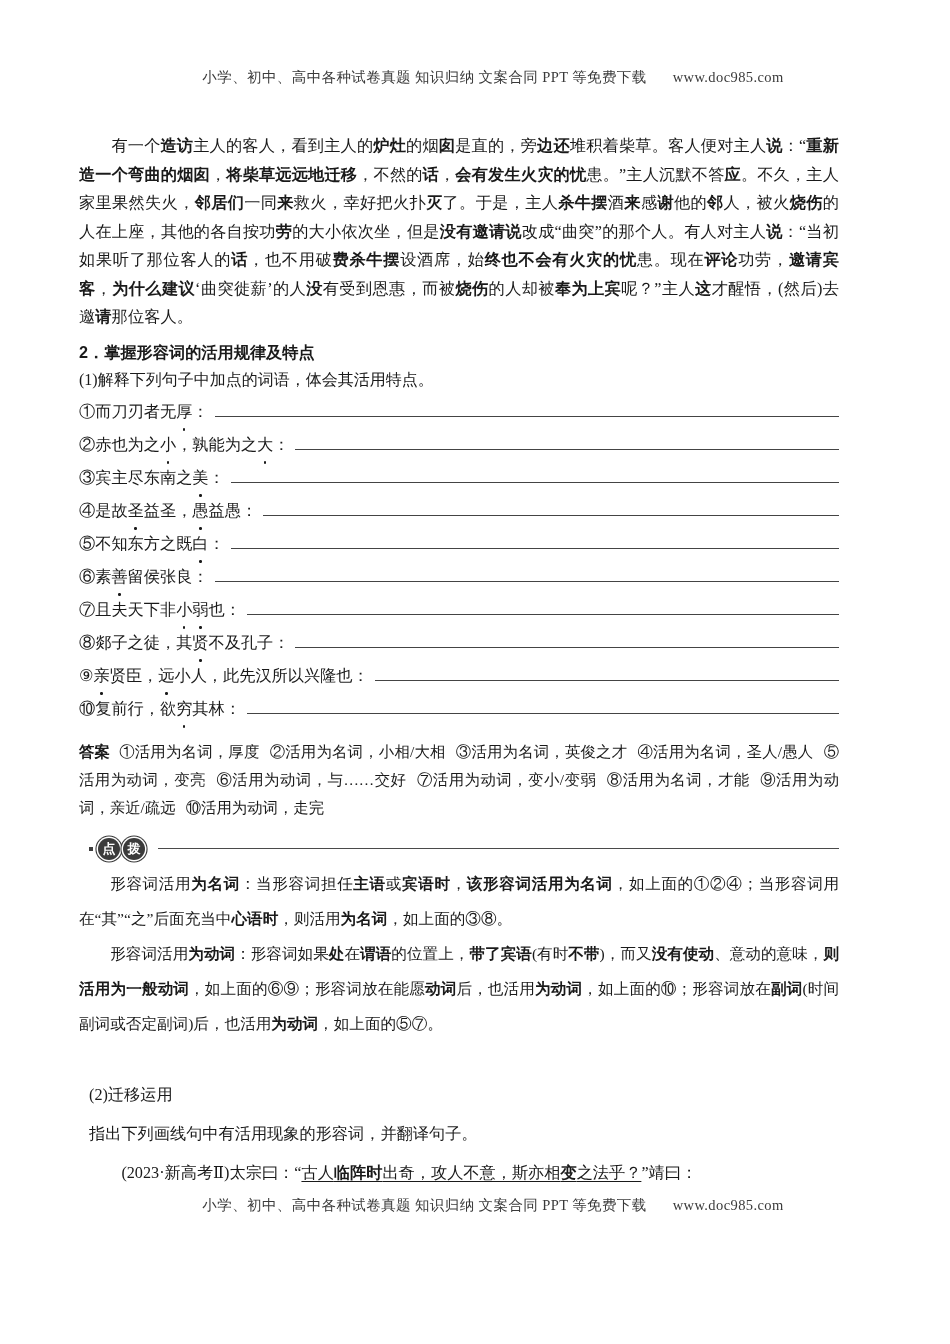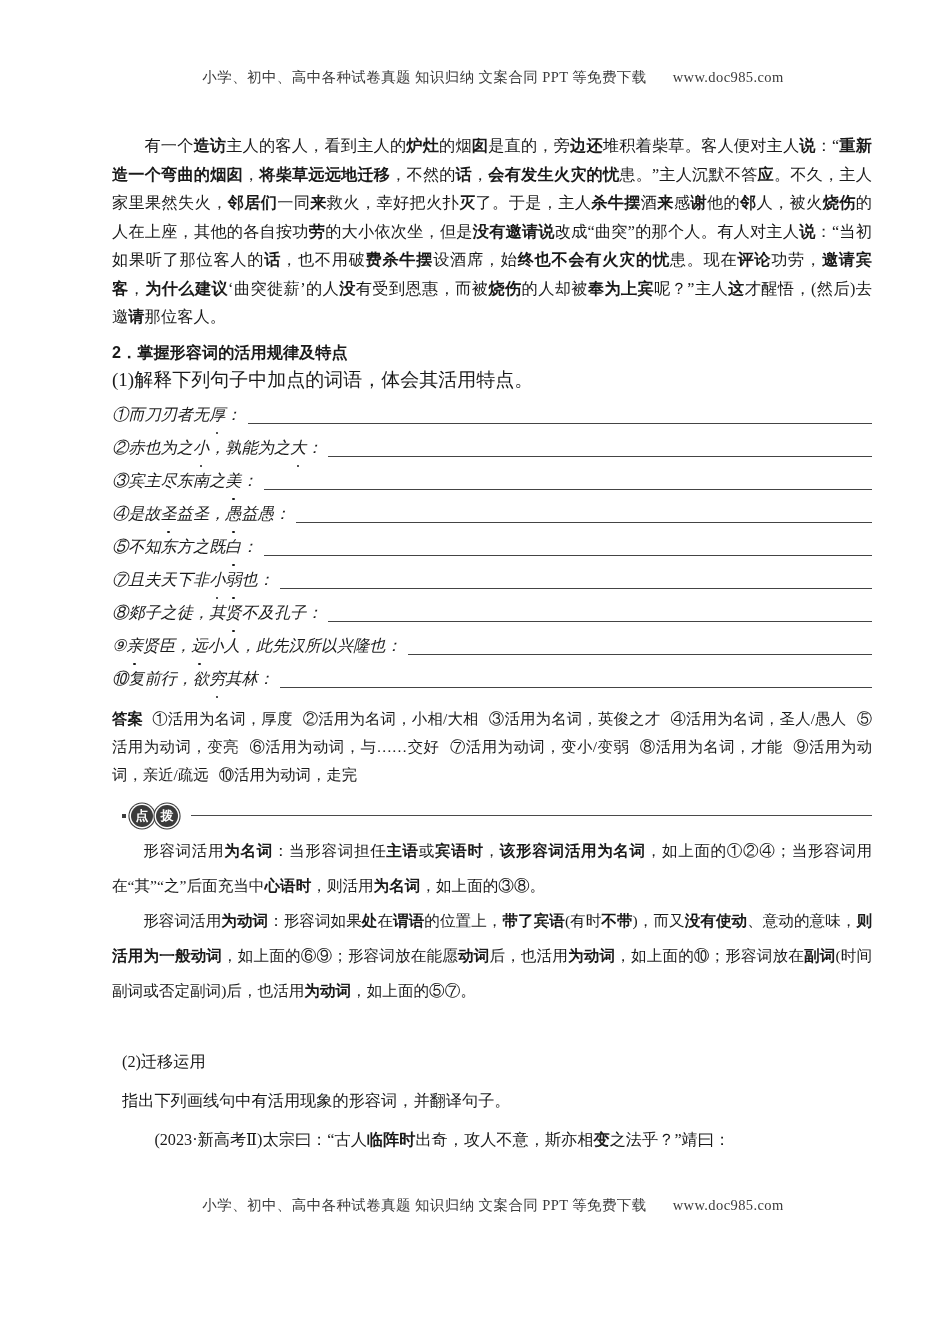--- a/index.html
+++ b/index.html
@@ -46,7 +46,7 @@
   .content {
     position: absolute;
     top: 132px;
-    left: 112px;
+    left: 79px;
     width: 760px;
   }
 

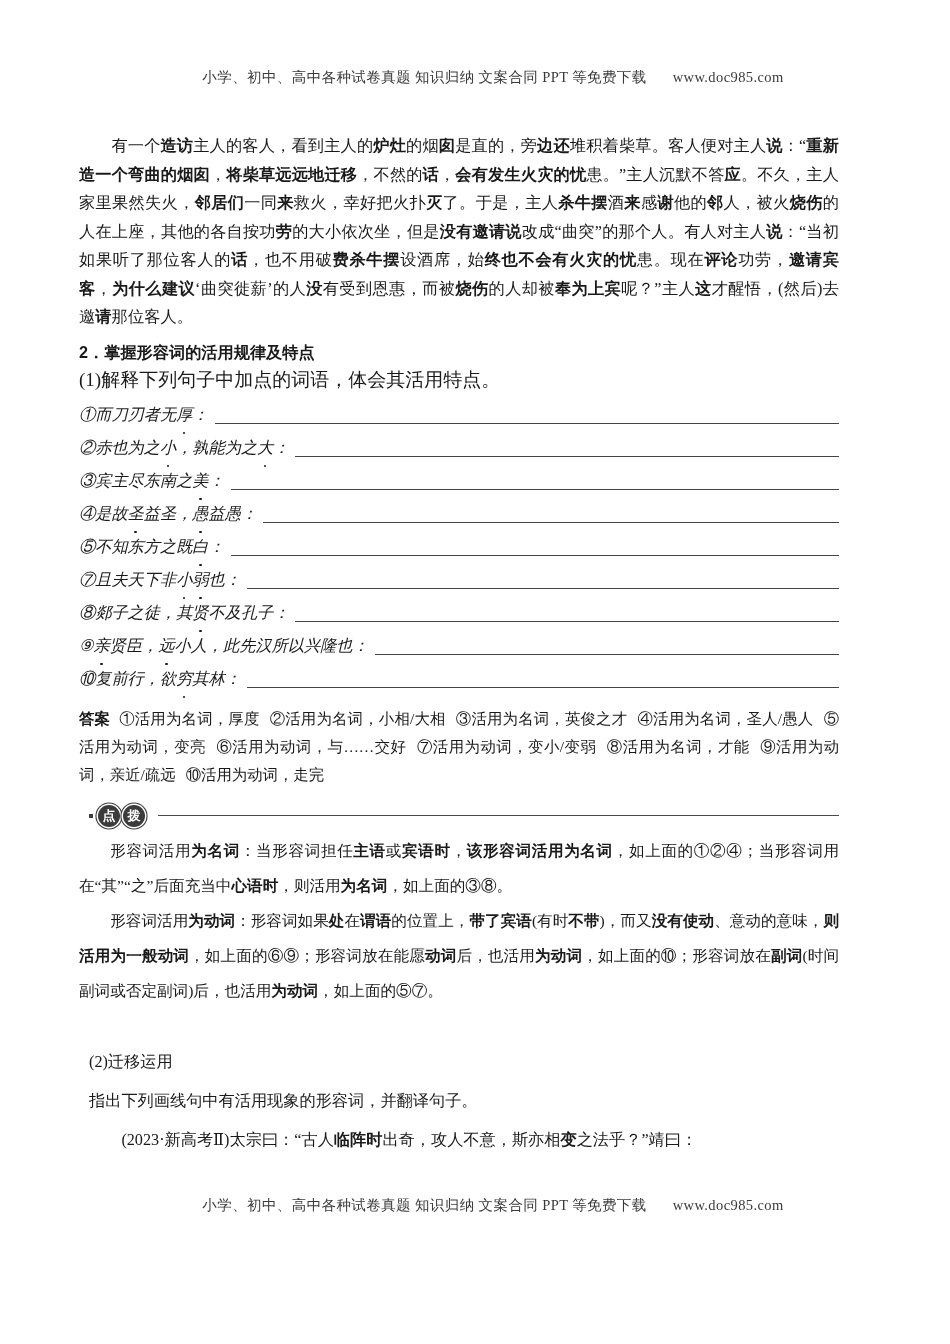--- a/index.html
+++ b/index.html
@@ -72,7 +72,7 @@
   }
   .subline {
     margin: 0;
-    font-size: 19px;
+    font-size: 16px;
     line-height: 28.5px;
   }
 

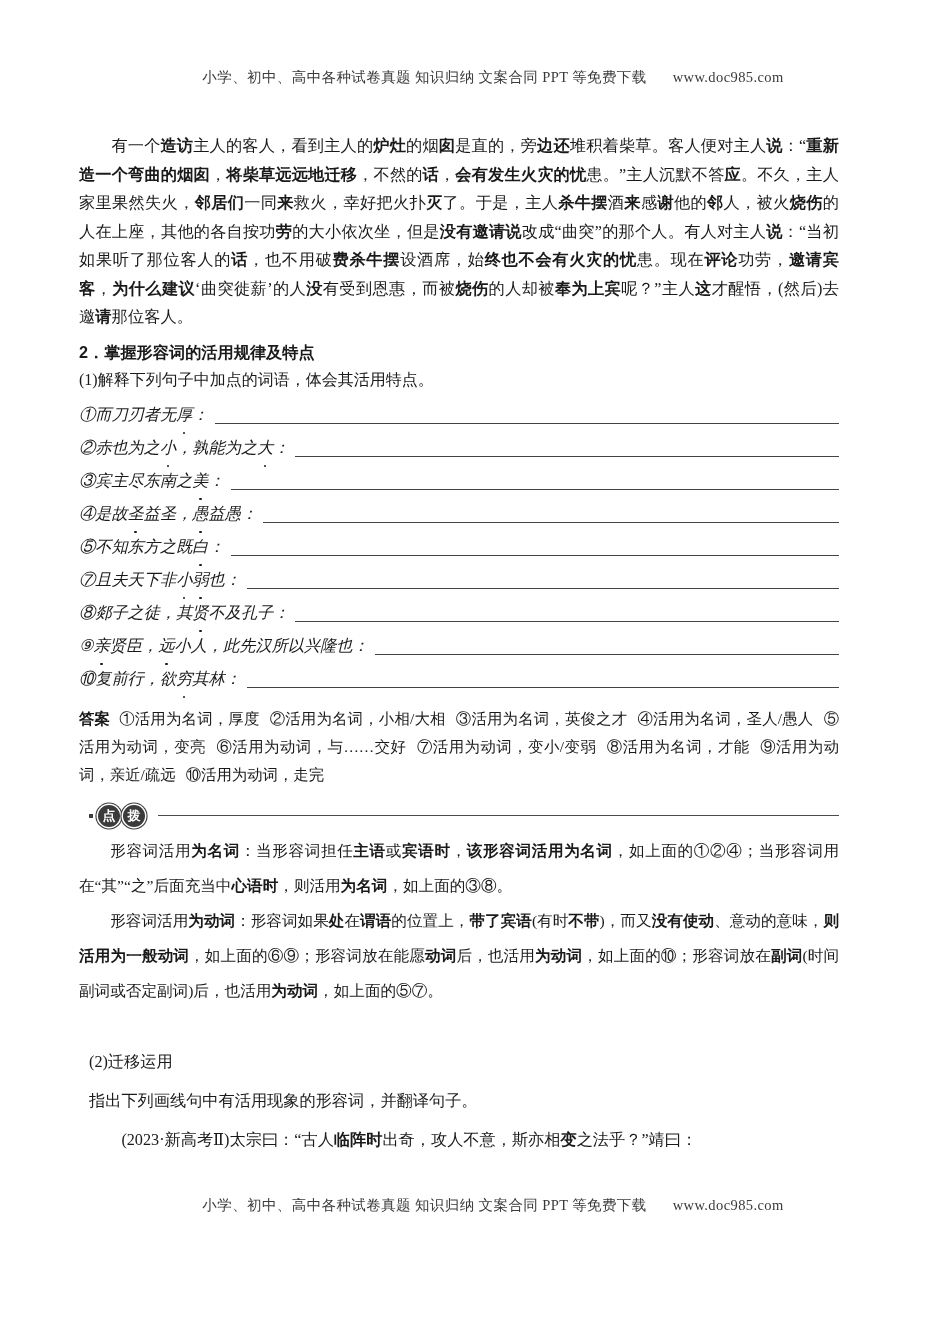--- a/index.html
+++ b/index.html
@@ -80,12 +80,11 @@
   .qlist { margin: 4px 0 0 0; }
   .qitem {
     display: flex;
-    align-items: center;
+    align-items: flex-start;
     font-size: 16.2px;
     height: 33px;
     line-height: 26px;
     white-space: nowrap;
-    font-style: italic;
   }
   .qitem .stem { flex: none; }
   .qitem .blank {

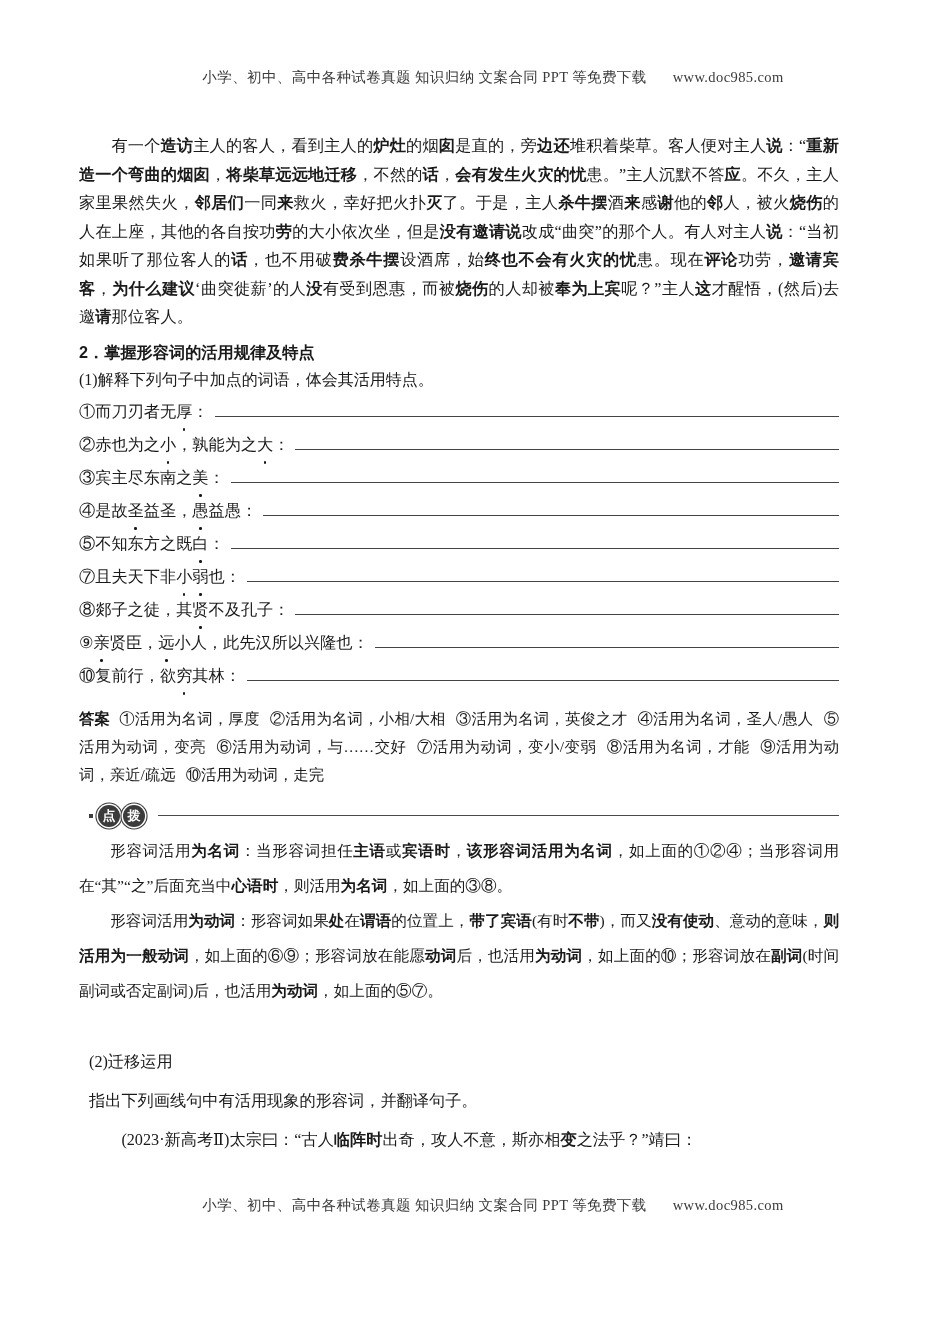--- a/index.html
+++ b/index.html
@@ -225,6 +225,10 @@
           <span class="blank"></span>
         </div>
         <div class="qitem">
+          <span class="stem"><span>⑥</span><span>素</span><span class="dot">善</span><span>留侯张良：</span></span>
+          <span class="blank"></span>
+        </div>
+        <div class="qitem">
           <span class="stem"><span>⑦</span><span>且夫天下非</span><span class="dot">小</span><span class="dot">弱</span><span>也：</span></span>
           <span class="blank"></span>
         </div>

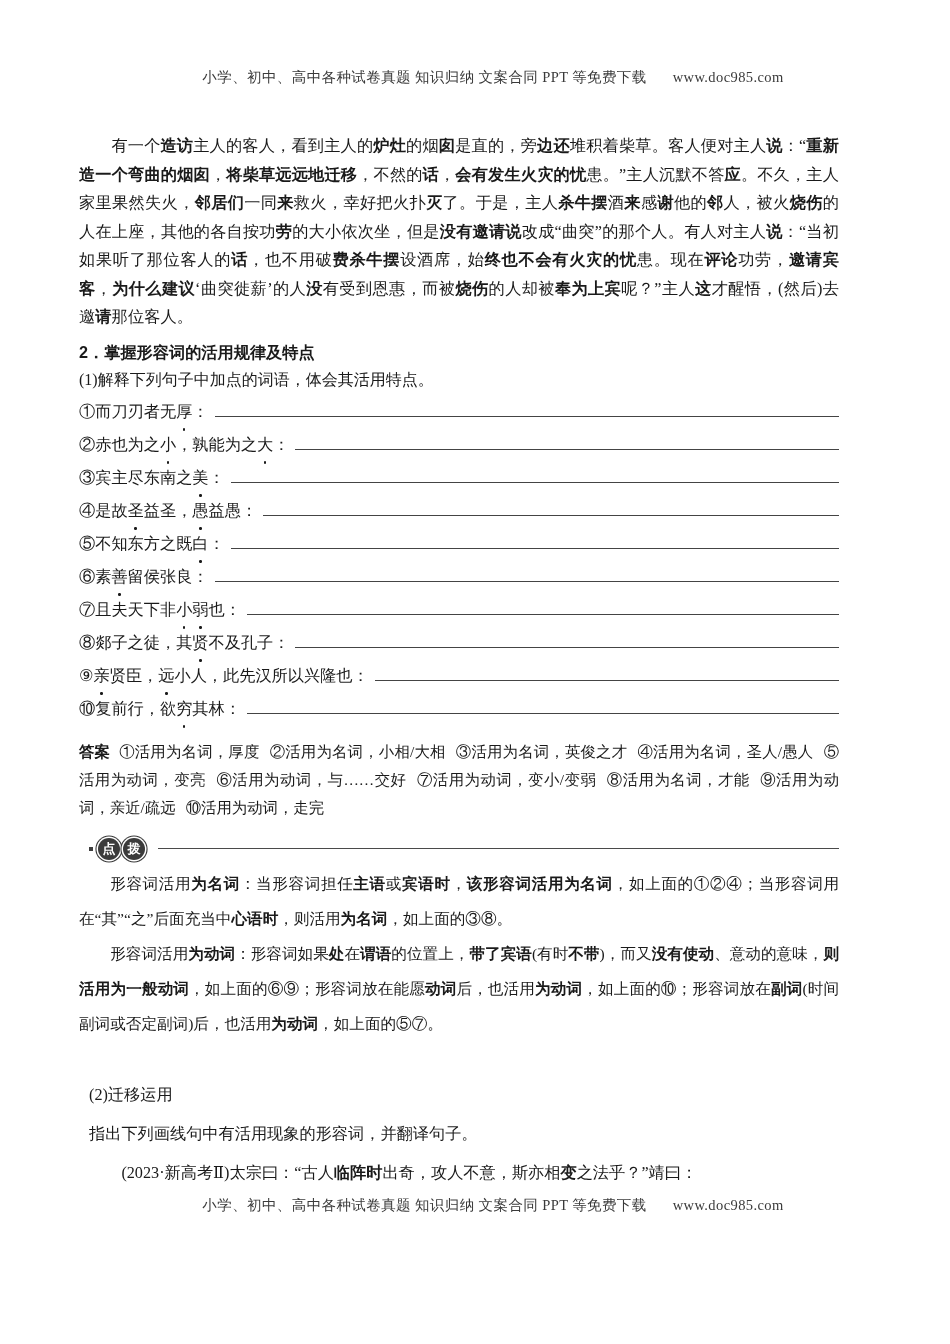--- a/index.html
+++ b/index.html
@@ -185,7 +185,7 @@
     margin-top: 6px;
     text-indent: 2em;
   }
-  .u { text-underline-offset: 3px; }
+  .u { text-decoration: underline; text-underline-offset: 3px; }
 </style>
 </head>
 <body>

